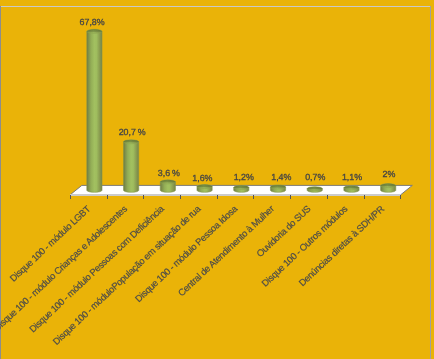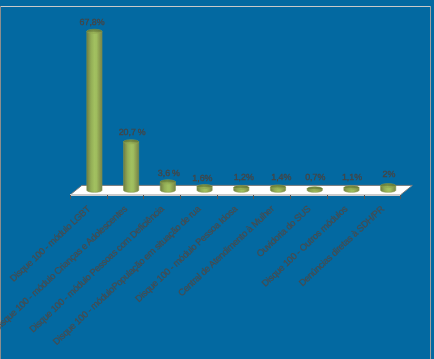--- a/index.html
+++ b/index.html
@@ -4,7 +4,7 @@
 <style>
   html,body{margin:0;padding:0;background:#ffffff;}
   body{width:434px;height:359px;overflow:hidden;font-family:"Liberation Sans",sans-serif;}
-  #root{position:relative;width:434px;height:359px;background:#0369a1;overflow:hidden;}
+  #root{position:relative;width:434px;height:359px;background:#eab308;overflow:hidden;}
   .frame-top{position:absolute;left:1px;top:6px;width:430px;height:1px;background:#c9c9c9;}
   .frame-left{position:absolute;left:0px;top:6px;width:1px;height:353px;background:#8d8d8d;}
   .frame-right{position:absolute;left:430px;top:6px;width:1px;height:353px;background:#a0a0a0;}

